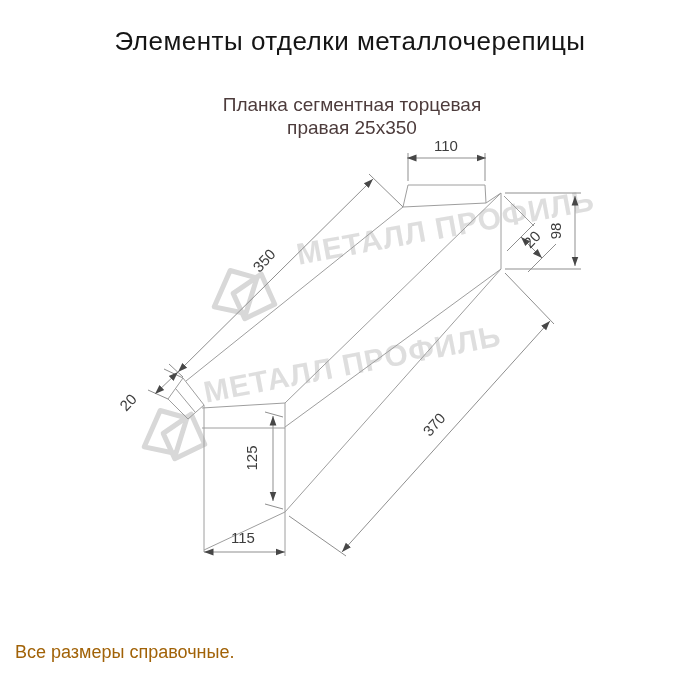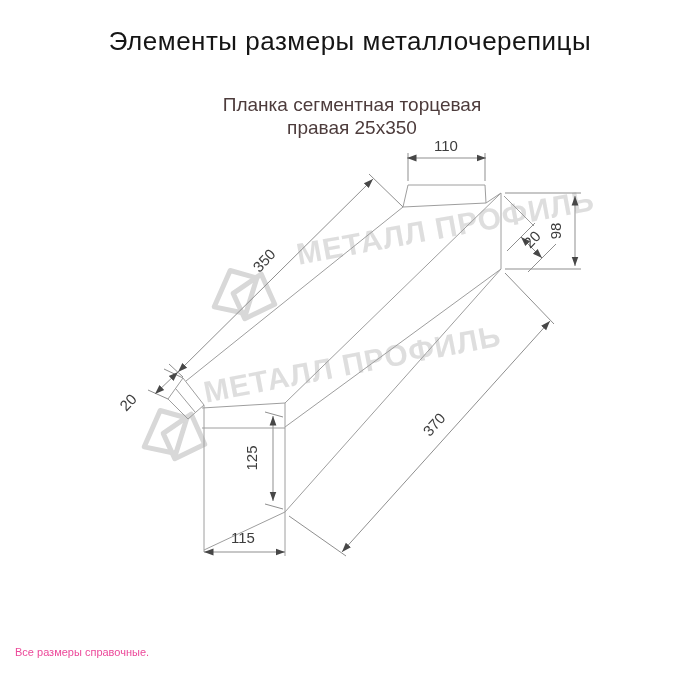--- a/index.html
+++ b/index.html
@@ -28,7 +28,7 @@
 
 <div class="stage">
 
-  <div class="title">Элементы размеры металлочерепицы</div>
+  <div class="title">Элементы отделки металлочерепицы</div>
 
   <div class="subtitle">
     <div>Планка сегментная торцевая</div>

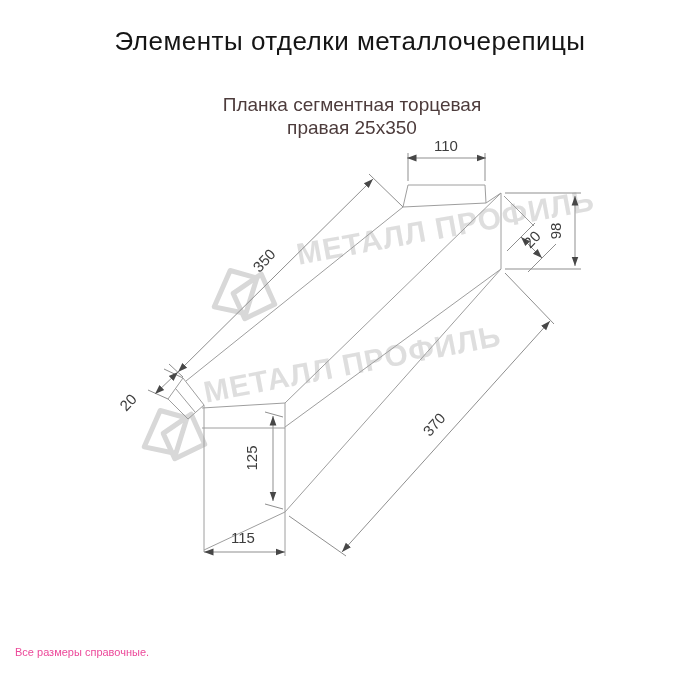--- a/index.html
+++ b/index.html
@@ -21,7 +21,7 @@
   .outline line,.outline path{stroke:#9e9e9e;stroke-width:1;fill:none;}
   .dims line{stroke:#8f8f8f;stroke-width:1;fill:none;}
   .dimtext text{fill:#3d3d3d;font-size:15px;font-family:"Liberation Sans",sans-serif;}
-  .footer{position:absolute;left:15px;top:643px;font-size:11px;line-height:19px;color:#ec4899;}
+  .footer{position:absolute;left:15px;top:643px;font-size:18px;line-height:19px;color:#a16207;}
 </style>
 </head>
 <body>

